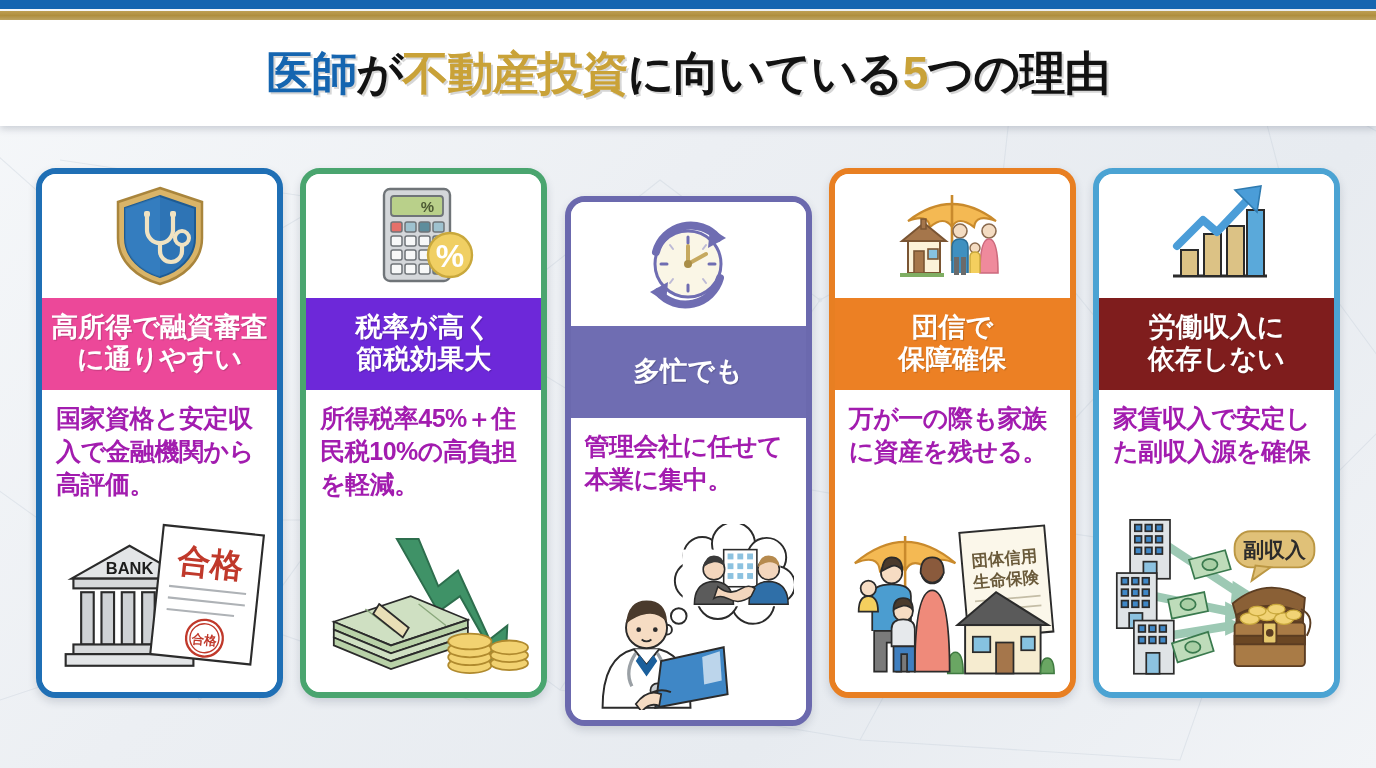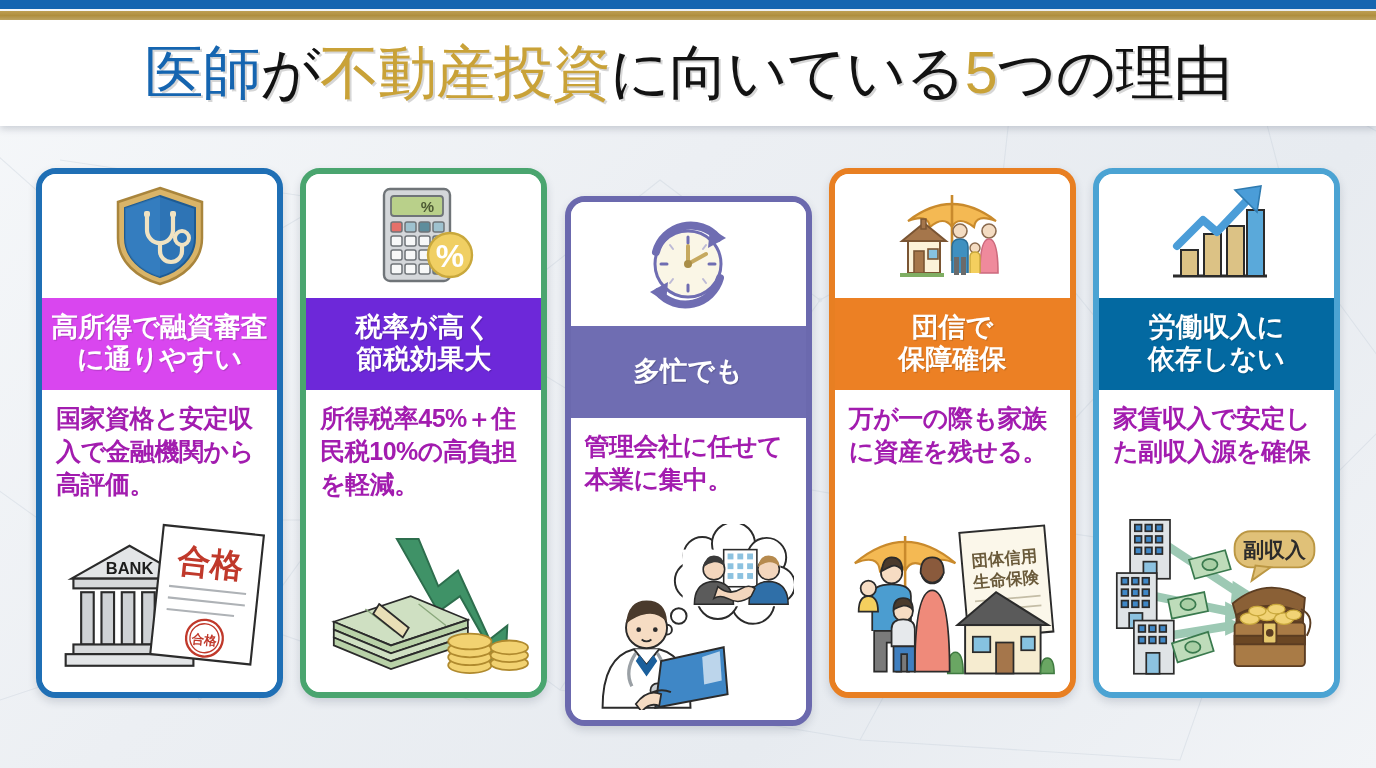--- a/index.html
+++ b/index.html
@@ -31,7 +31,7 @@
     display:flex;align-items:center;justify-content:center;
   }
   .title-text{
-    font-size:59px;font-weight:400;letter-spacing:-1px;white-space:nowrap;
+    font-size:46px;font-weight:700;letter-spacing:-1px;white-space:nowrap;
     line-height:1;
     text-shadow:2px 2px 0 rgba(120,120,120,.30);
   }

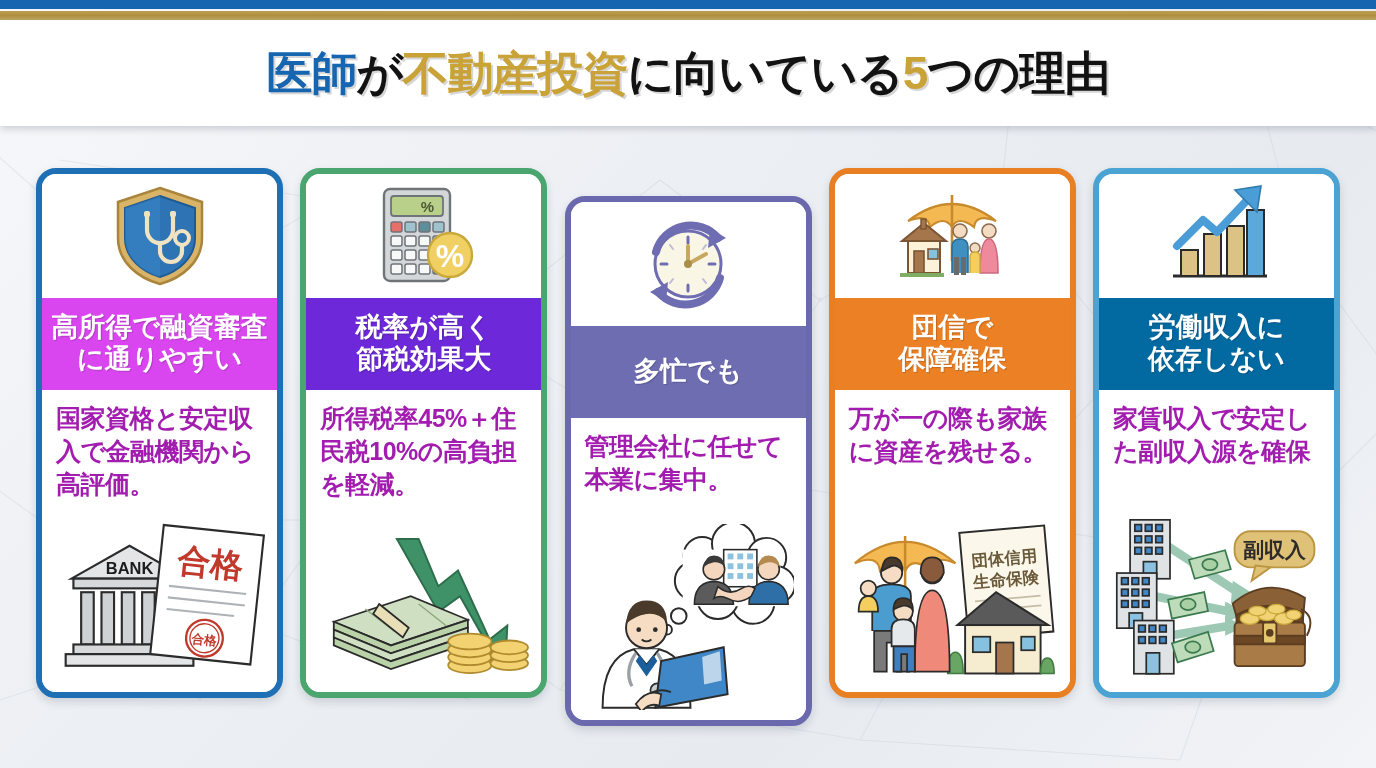--- a/index.html
+++ b/index.html
@@ -80,7 +80,7 @@
   .card-art svg{display:block;}
 
   
-  .c1{border-color:#1f6fb5;} .c1 .card-head{background:#d946ef;}
+  .c1{border-color:#1f6fb5;} .c1 .card-head{background:#ec4899;}
   .c2{border-color:#4aa56f;} .c2 .card-head{background:#6d28d9;}
   .c3{border-color:#6b69ae;margin-top:28px;} .c3 .card-head{background:#6f6db2;}
   .c4{border-color:#e87f22;} .c4 .card-head{background:#ec8024;align-items:center;}

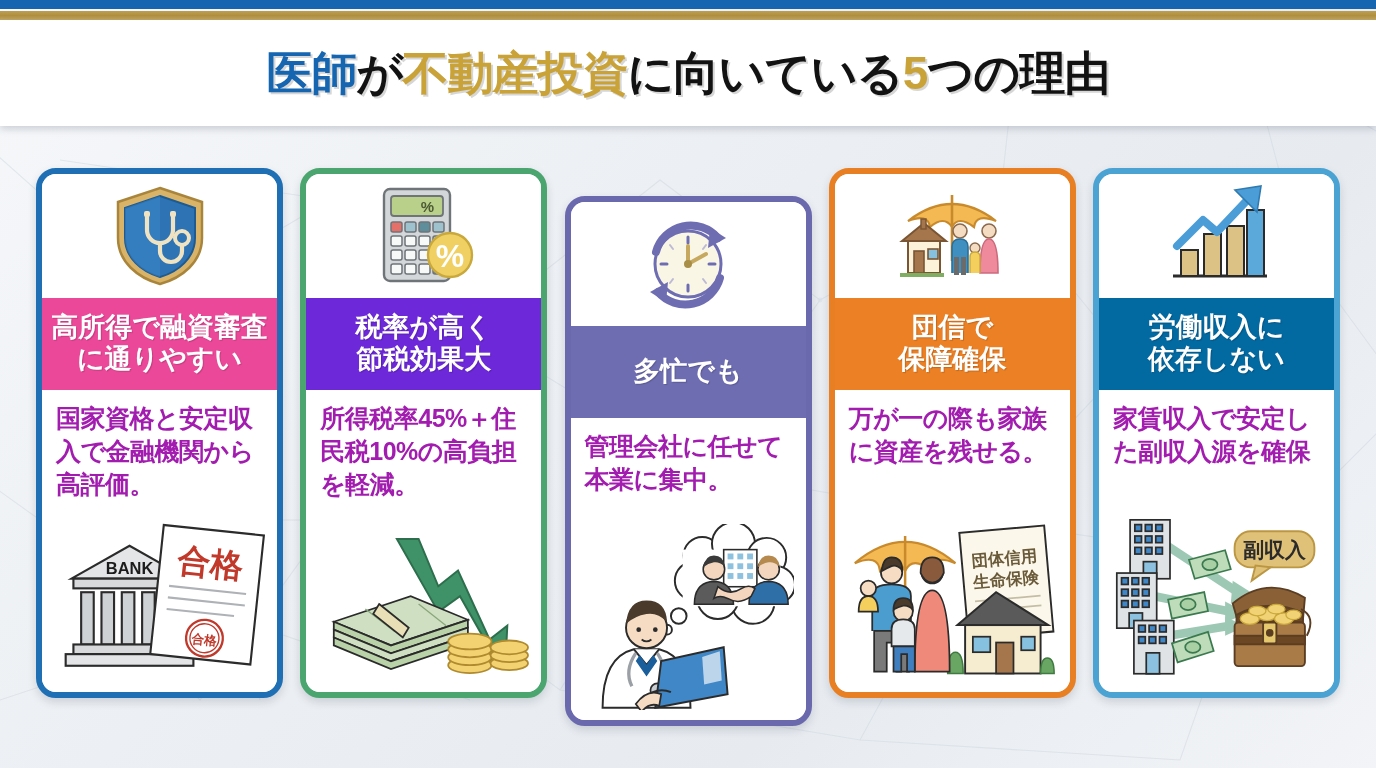--- a/index.html
+++ b/index.html
@@ -84,7 +84,7 @@
   .c2{border-color:#4aa56f;} .c2 .card-head{background:#6d28d9;}
   .c3{border-color:#6b69ae;margin-top:28px;} .c3 .card-head{background:#6f6db2;}
   .c4{border-color:#e87f22;} .c4 .card-head{background:#ec8024;align-items:center;}
-  .c5{border-color:#4ba3d3;} .c5 .card-head{background:#0369a1;align-items:center;}
+  .c5{border-color:#4ba3d3;} .c5 .card-head{background:#7f1d1d;align-items:center;}
 </style>
 </head>
 <body>

